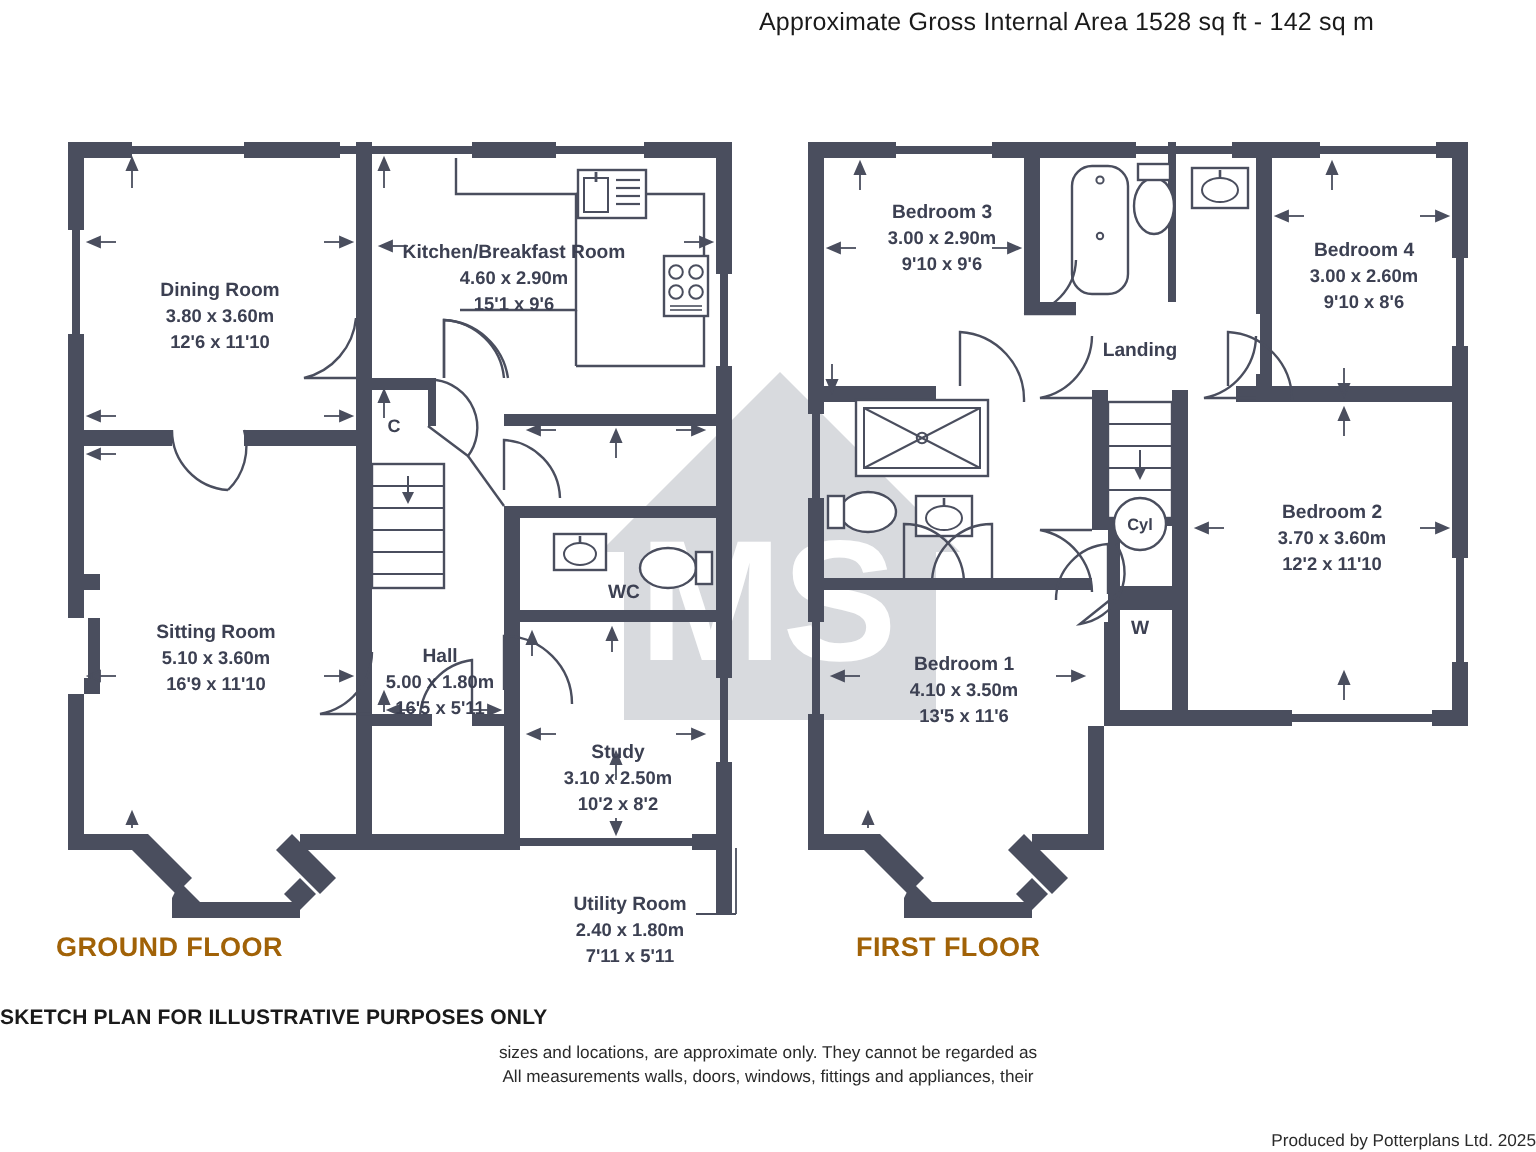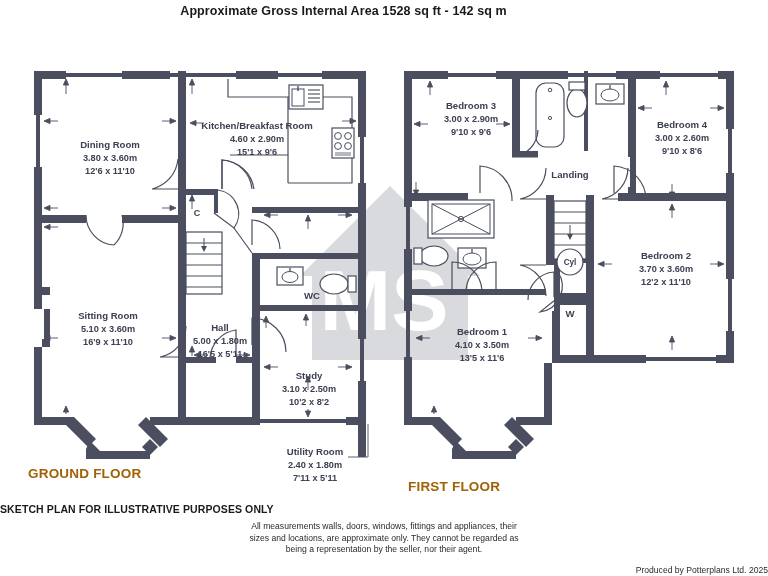--- a/index.html
+++ b/index.html
@@ -17,9 +17,9 @@
   .plan-title {
     position: absolute;
     top: 4px; left: 0; width: 687px;
-    text-align: center;
+    text-align: right;
     font-size: 12.5px;
-    font-weight: bold;
+    font-weight: normal;
     color: #1a1a1a;
     letter-spacing: 0.1px;
   }

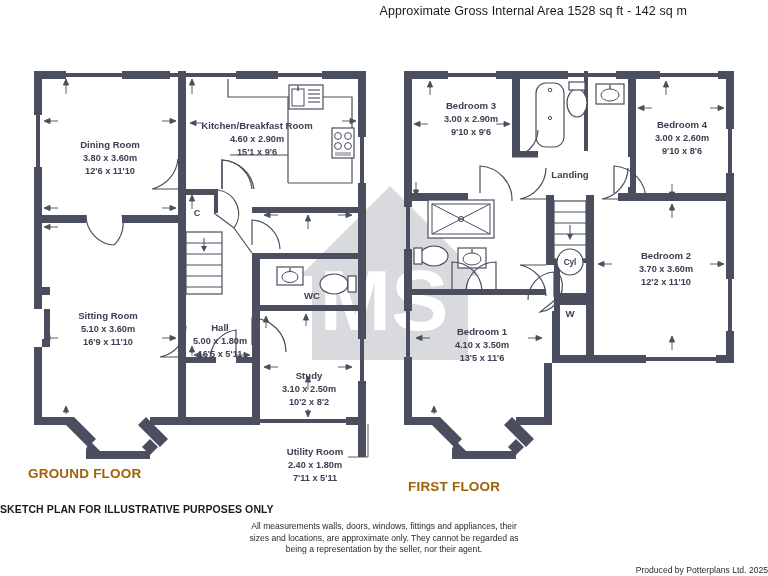--- a/index.html
+++ b/index.html
@@ -36,7 +36,7 @@
     letter-spacing: 0.2px;
   }
   #ground-floor-label { left: 28px; top: 466px; }
-  #first-floor-label  { left: 408px; top: 466px; margin-top: 13px; }
+  #first-floor-label  { left: 428px; top: 466px; }
 
   .footer-head {
     position: absolute;

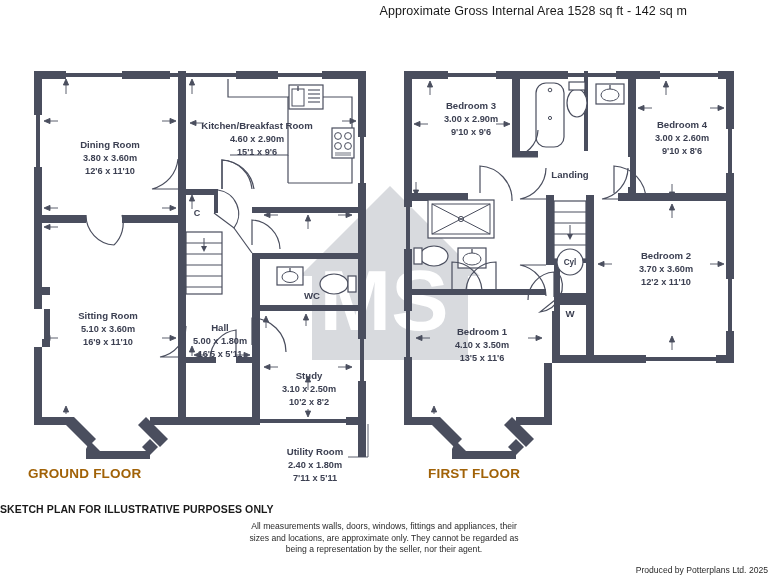--- a/index.html
+++ b/index.html
@@ -535,8 +535,8 @@
 
   <div class="footer-head">SKETCH PLAN FOR ILLUSTRATIVE PURPOSES ONLY</div>
   <div class="footer-body">
+    <div>sizes and locations, are approximate only. They cannot be regarded as</div>
     <div>All measurements walls, doors, windows, fittings and appliances, their</div>
-    <div>sizes and locations, are approximate only. They cannot be regarded as</div>
     <div>being a representation by the seller, nor their agent.</div>
   </div>
   <div class="footer-credit">Produced by Potterplans Ltd. 2025</div>

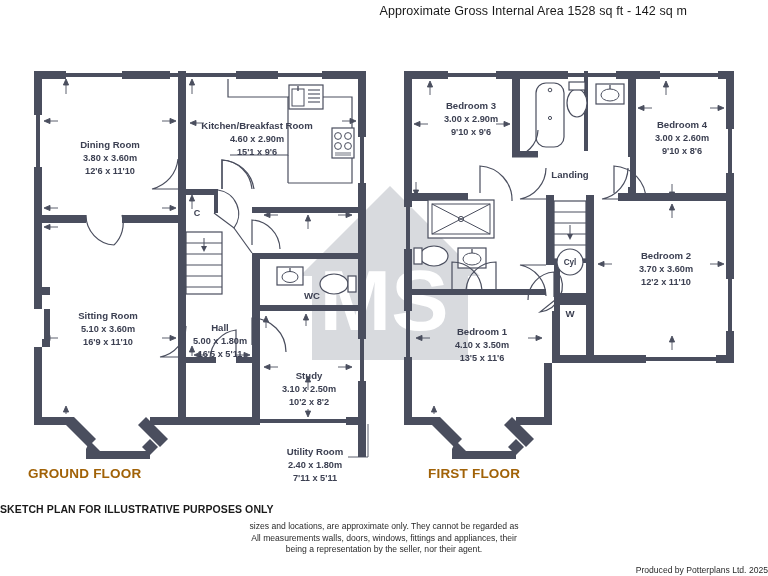--- a/index.html
+++ b/index.html
@@ -537,7 +537,6 @@
   <div class="footer-body">
     <div>sizes and locations, are approximate only. They cannot be regarded as</div>
     <div>All measurements walls, doors, windows, fittings and appliances, their</div>
-    <div>being a representation by the seller, nor their agent.</div>
   </div>
   <div class="footer-credit">Produced by Potterplans Ltd. 2025</div>
 

